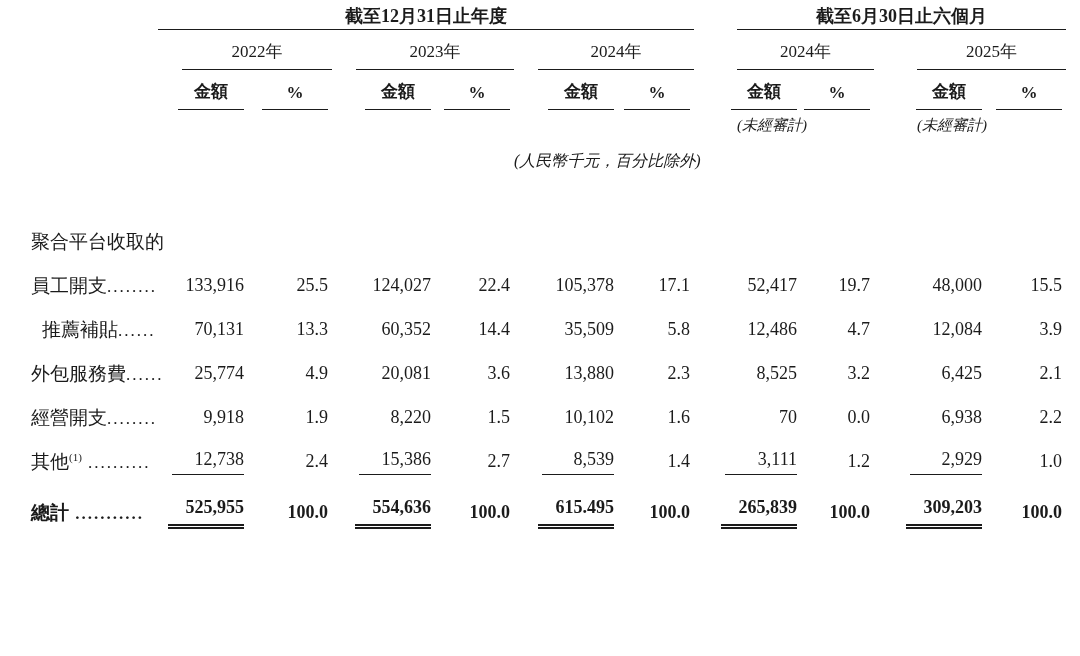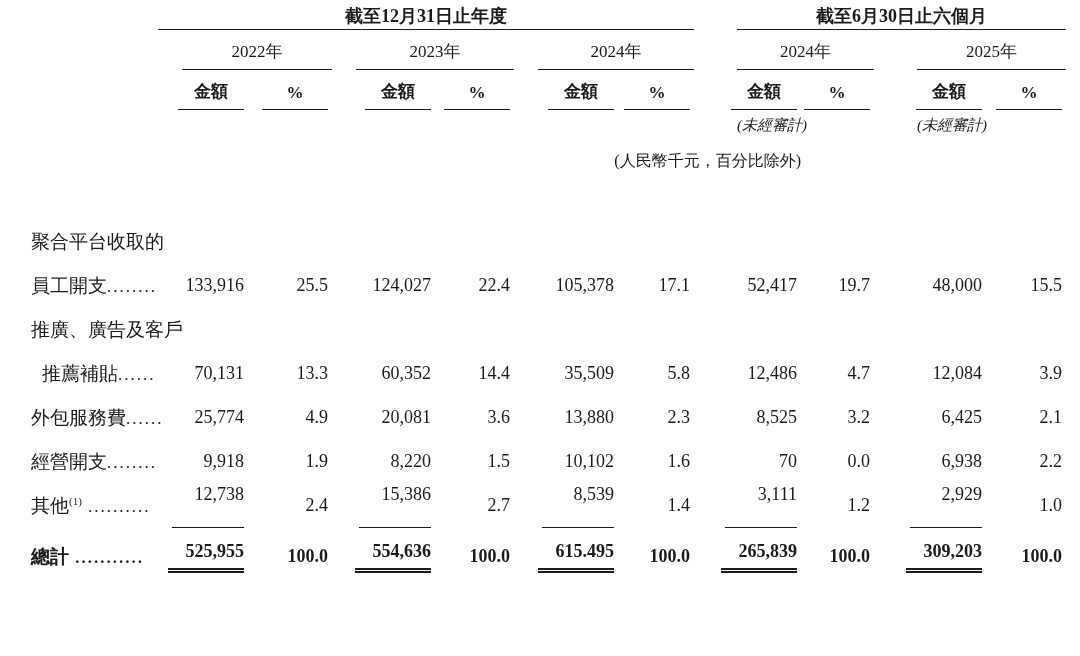--- a/index.html
+++ b/index.html
@@ -41,7 +41,7 @@
     font-style: italic; font-size: 15px; text-align: left; padding-left: 43px;
   }
   .r-note td { height: 40px; vertical-align: middle; }
-  .unit-note { font-size: 16px; text-align: right; }
+  .unit-note { font-style: italic; font-size: 16px; text-align: left; }
 
   
   tr.spacer td { height: 38px; }

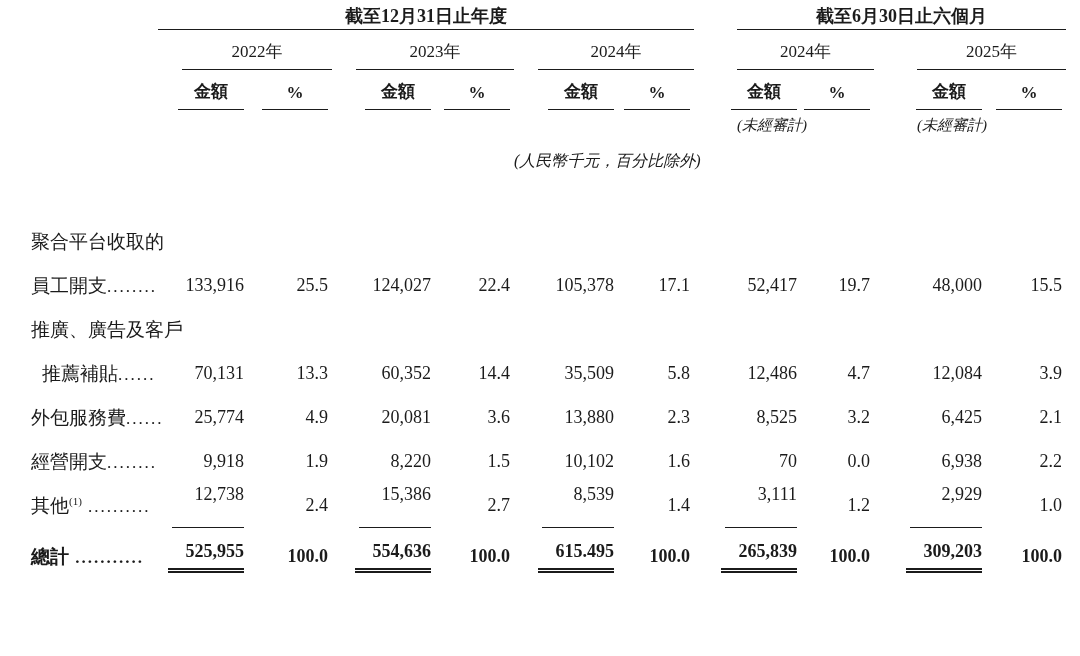--- a/index.html
+++ b/index.html
@@ -176,10 +176,6 @@
           <td class="num">15.5</td>
         </tr>
         <tr class="body-row">
-          <td class="lbl"><span class="lt">推廣、廣告及客戶</span></td>
-          <td colspan="10"></td>
-        </tr>
-        <tr class="body-row">
           <td class="lbl ind"><span class="lt">推薦補貼</span><span class="dots">......</span></td>
           <td class="num">70,131</td>
           <td class="num">13.3</td>

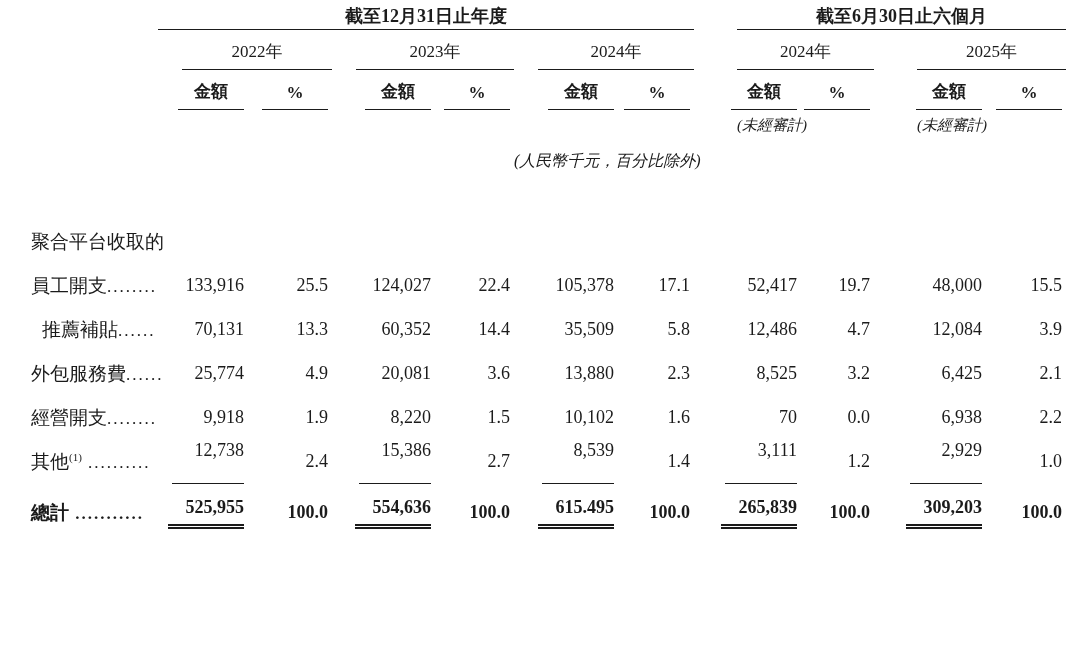--- a/index.html
+++ b/index.html
@@ -57,7 +57,7 @@
 
   .vu {
     display: block; width: 72px; margin-left: auto; margin-right: 0;
-    border-bottom: 1.5px solid #1b1b1b; padding-bottom: 22px;
+    border-bottom: 1.5px solid #1b1b1b; padding-bottom: 4px;
   }
   .vuu {
     display: block; width: 76px; margin-left: auto; margin-right: 0;

